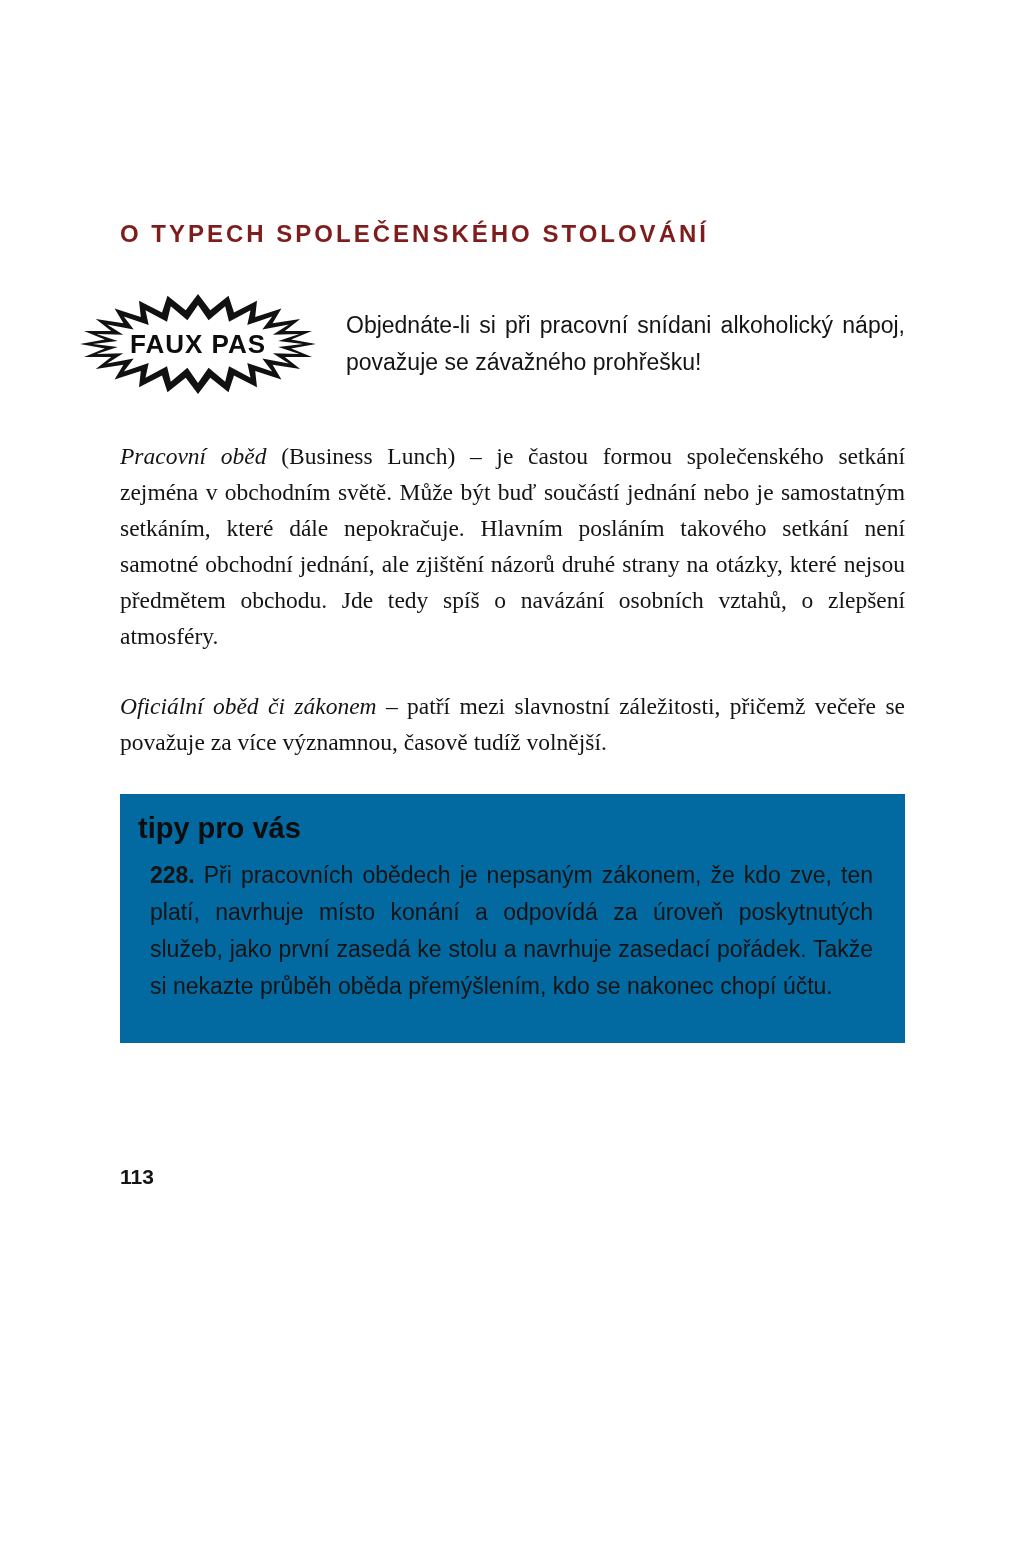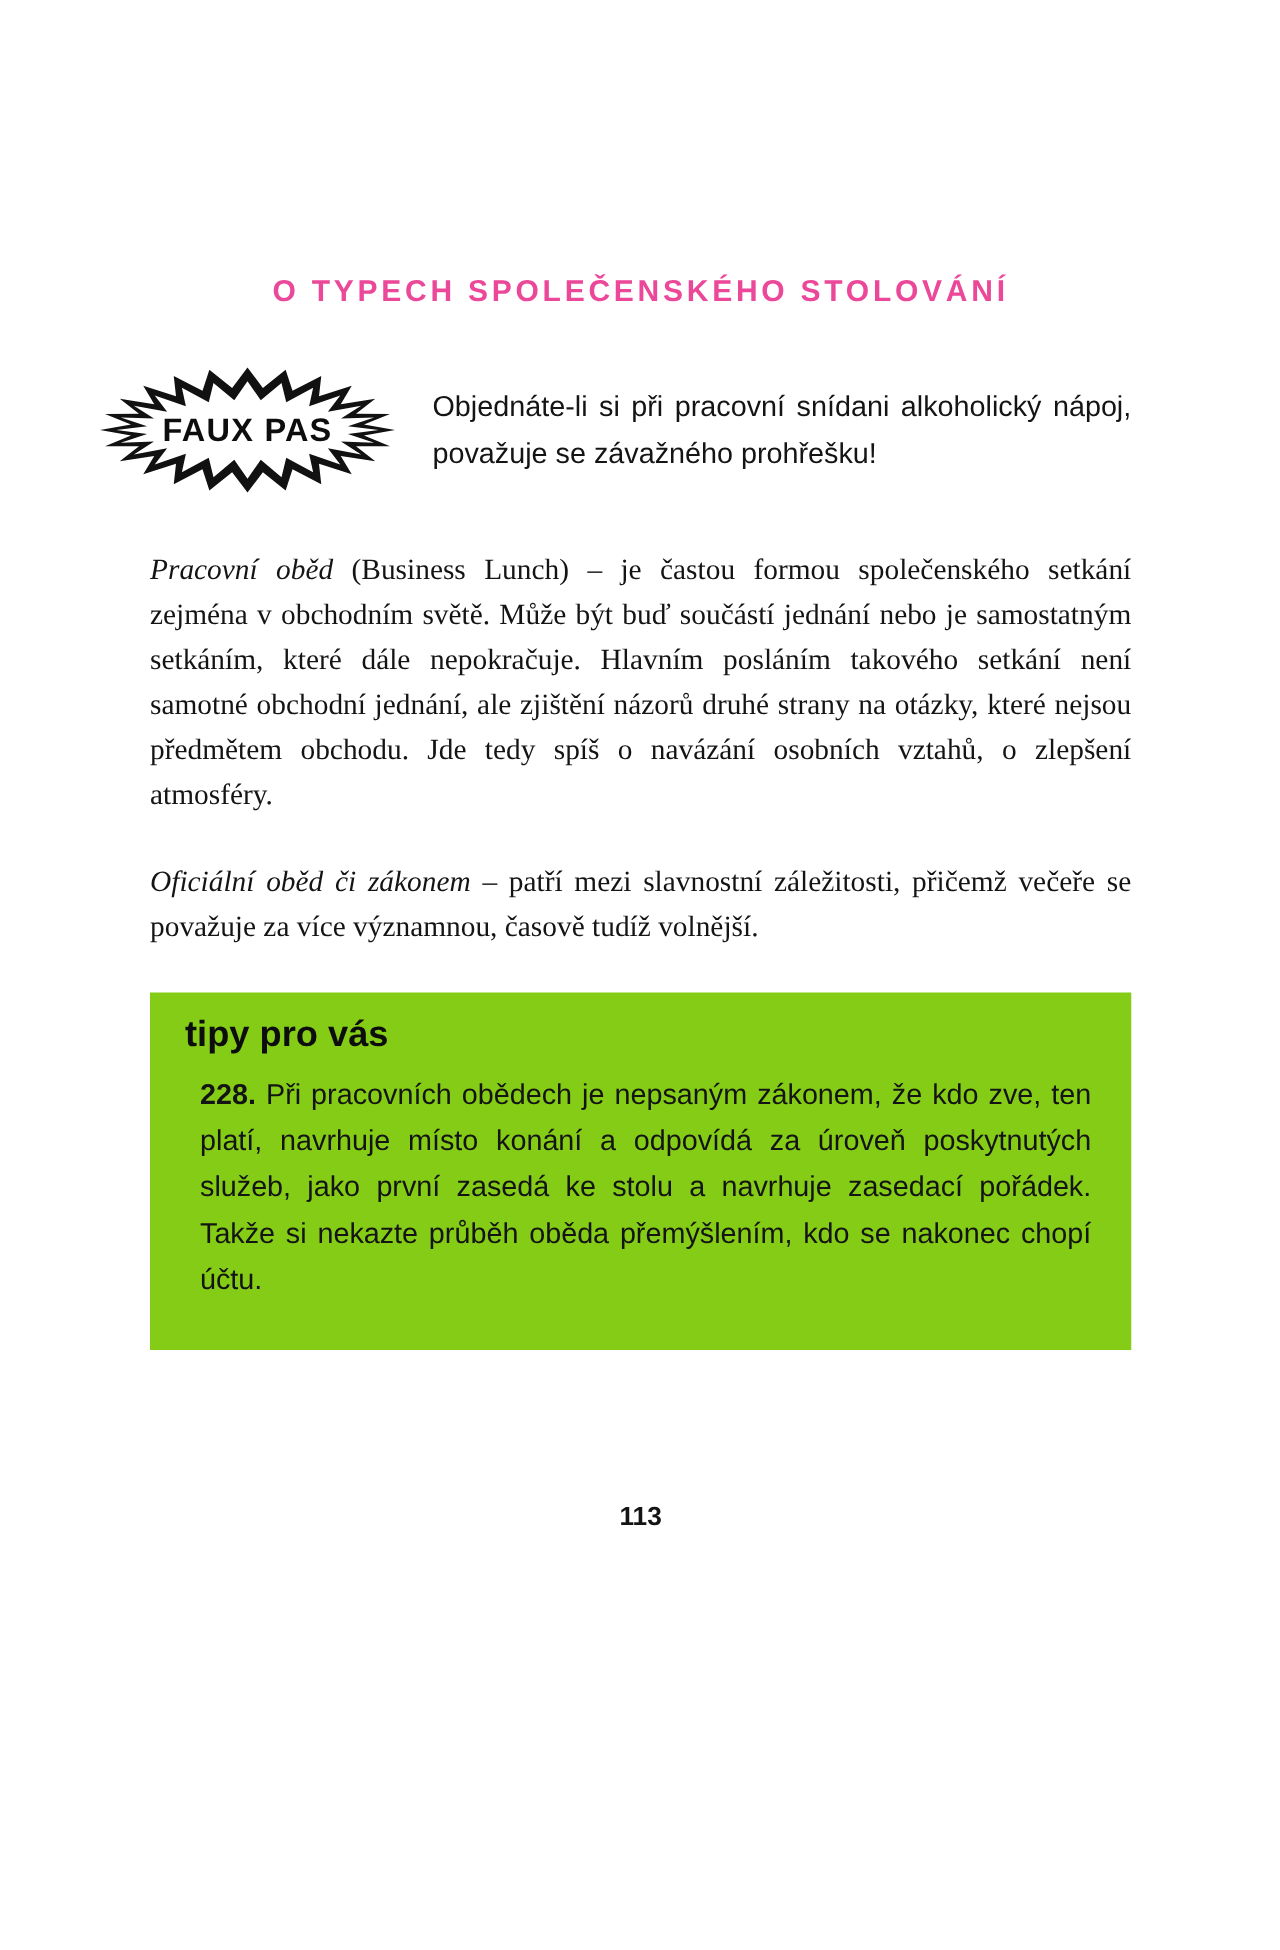--- a/index.html
+++ b/index.html
@@ -23,9 +23,8 @@
     font-size: 24px;
     font-weight: 800;
     letter-spacing: 3px;
-    color: #ec4899;
+    color: #7f1d1d;
     margin: 0 0 44px 0;
-    text-align: center;
   }
   p.body-para {
     font-size: 23.5px;

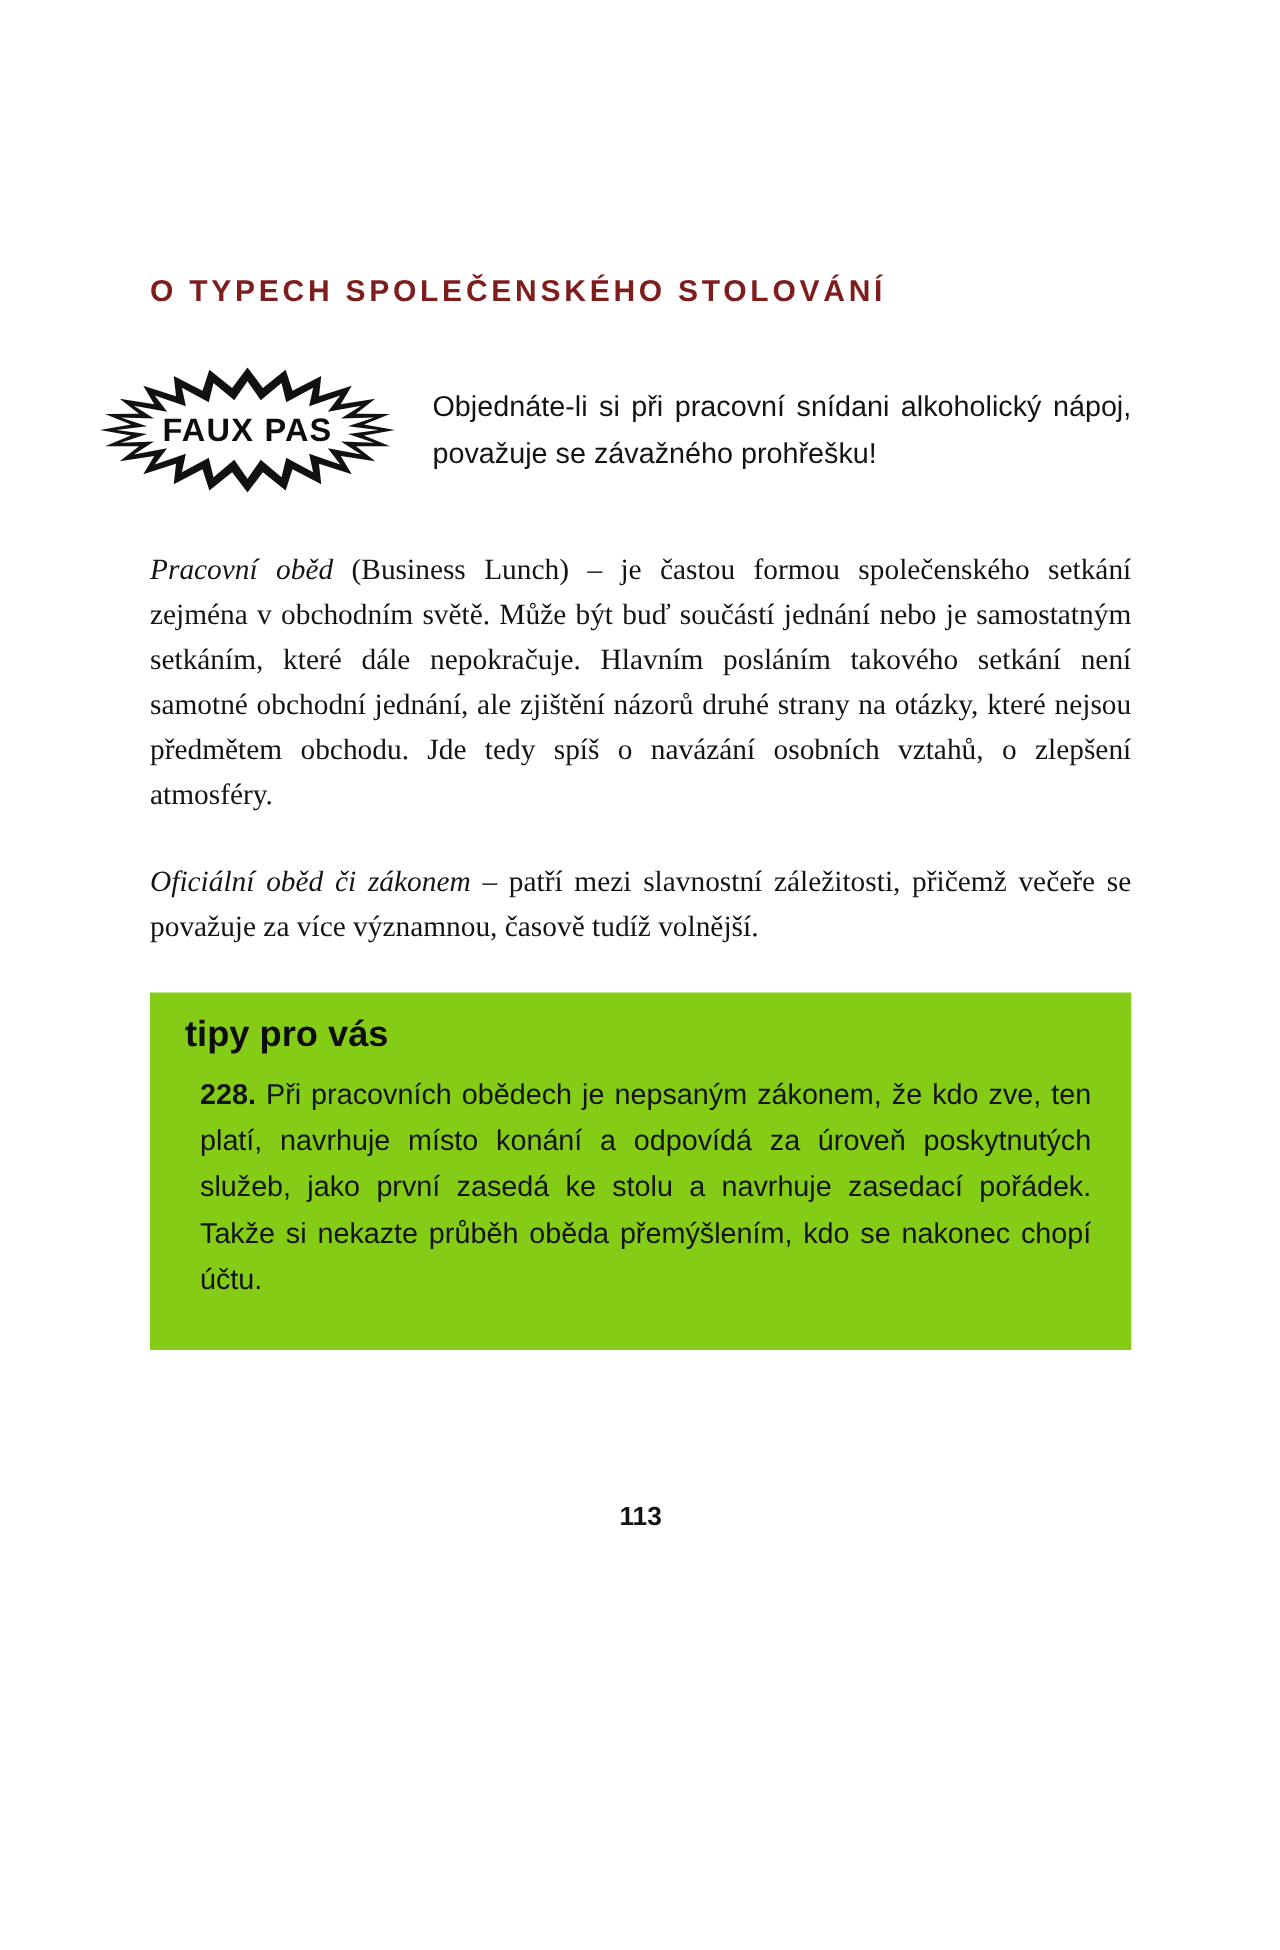--- a/index.html
+++ b/index.html
@@ -69,9 +69,9 @@
   }
   
   .tipbox {
-    background: #84cc16;
+    background: #0369a1;
     margin-top: 16px;
-    padding: 18px 20px 26px 28px;
+    padding: 18px 20px 26px 18px;
     font-family: "Liberation Sans", "DejaVu Sans", sans-serif;
   }
   .tip-heading {

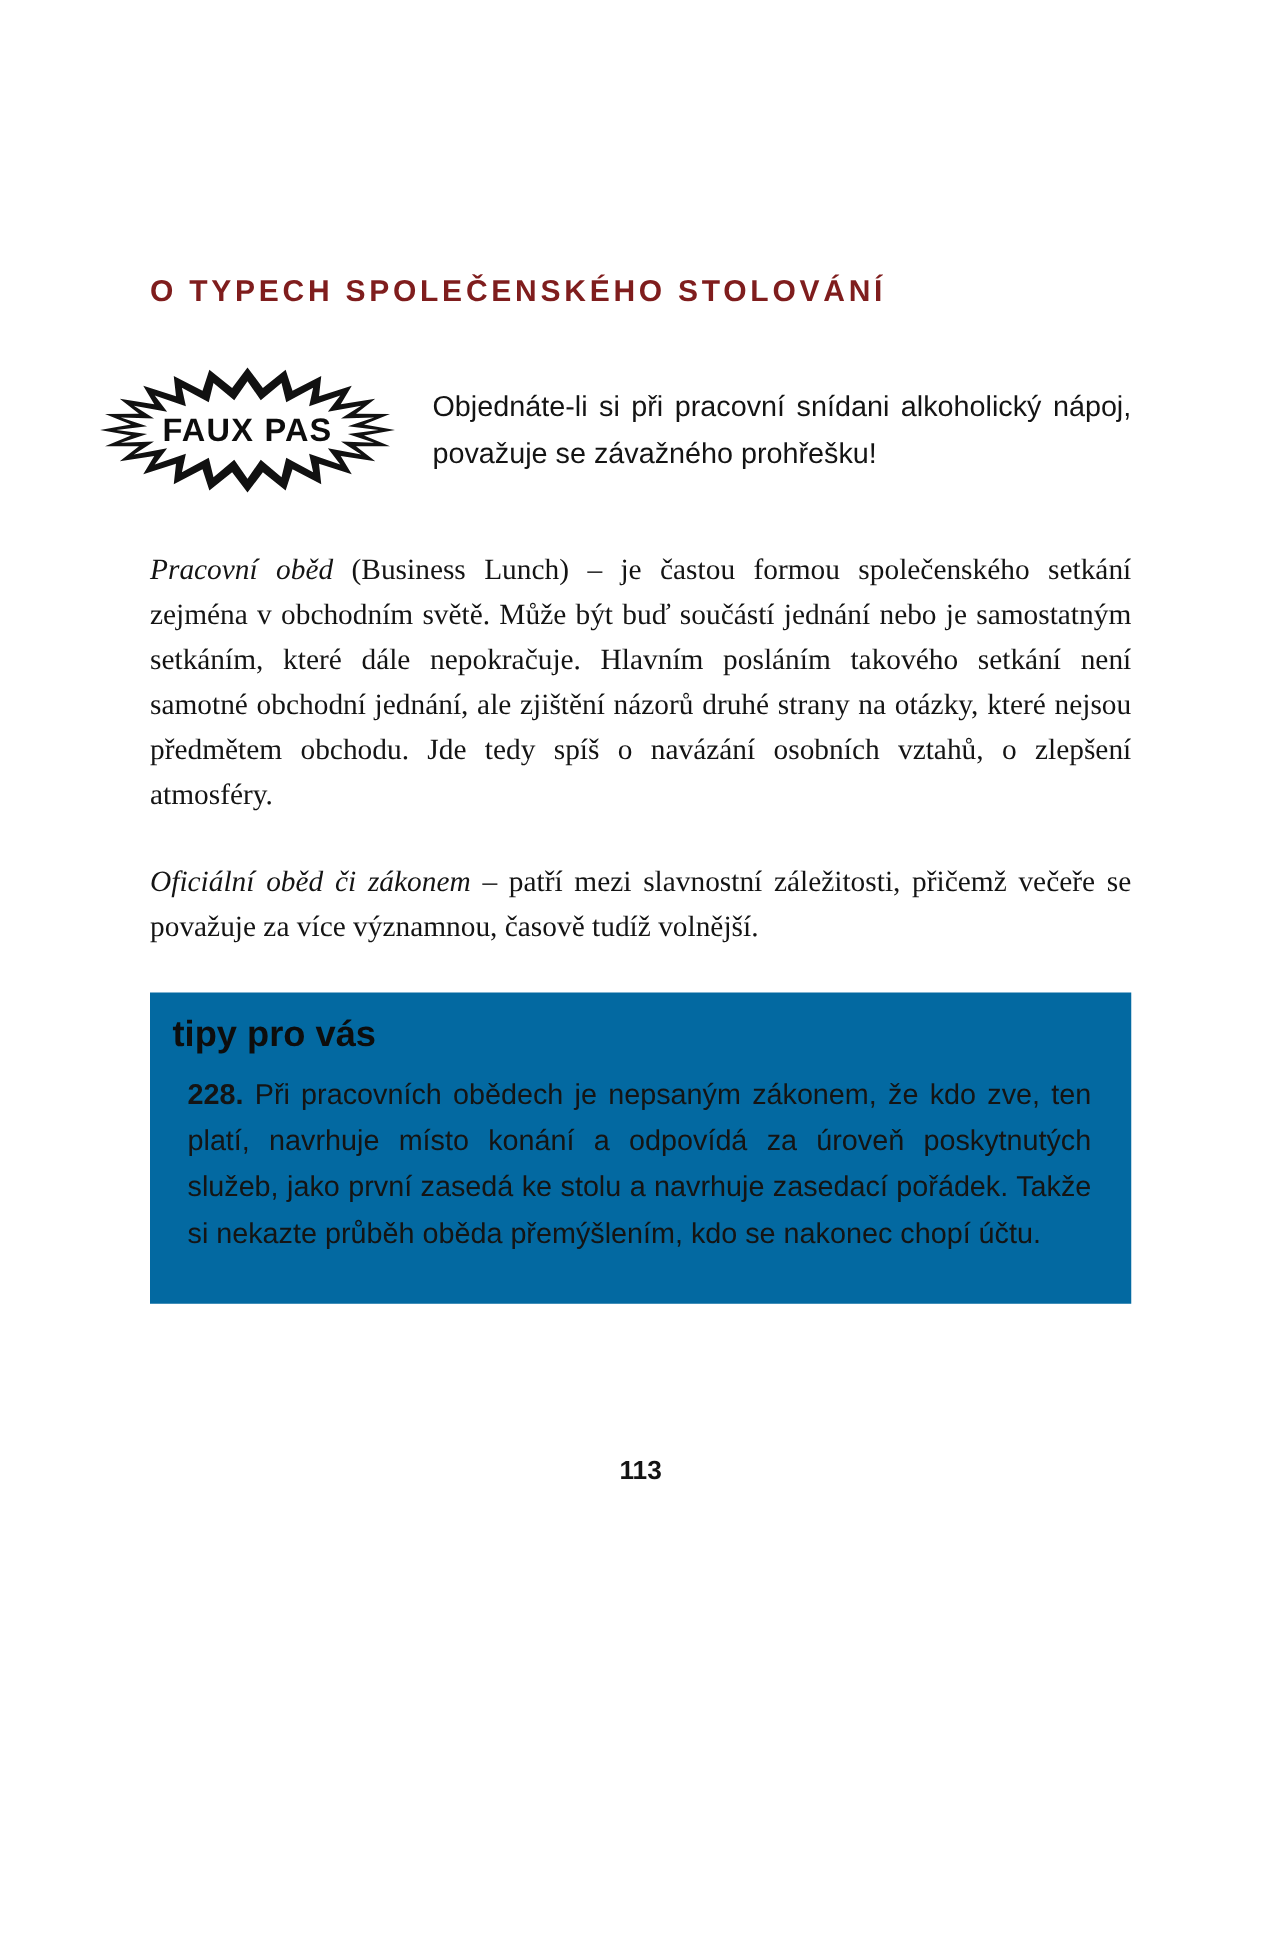--- a/index.html
+++ b/index.html
@@ -91,7 +91,6 @@
     font-family: "Liberation Sans", "DejaVu Sans", sans-serif;
     font-size: 21px;
     font-weight: 700;
-    text-align: center;
     margin-top: 122px;
     color: #141414;
   }

